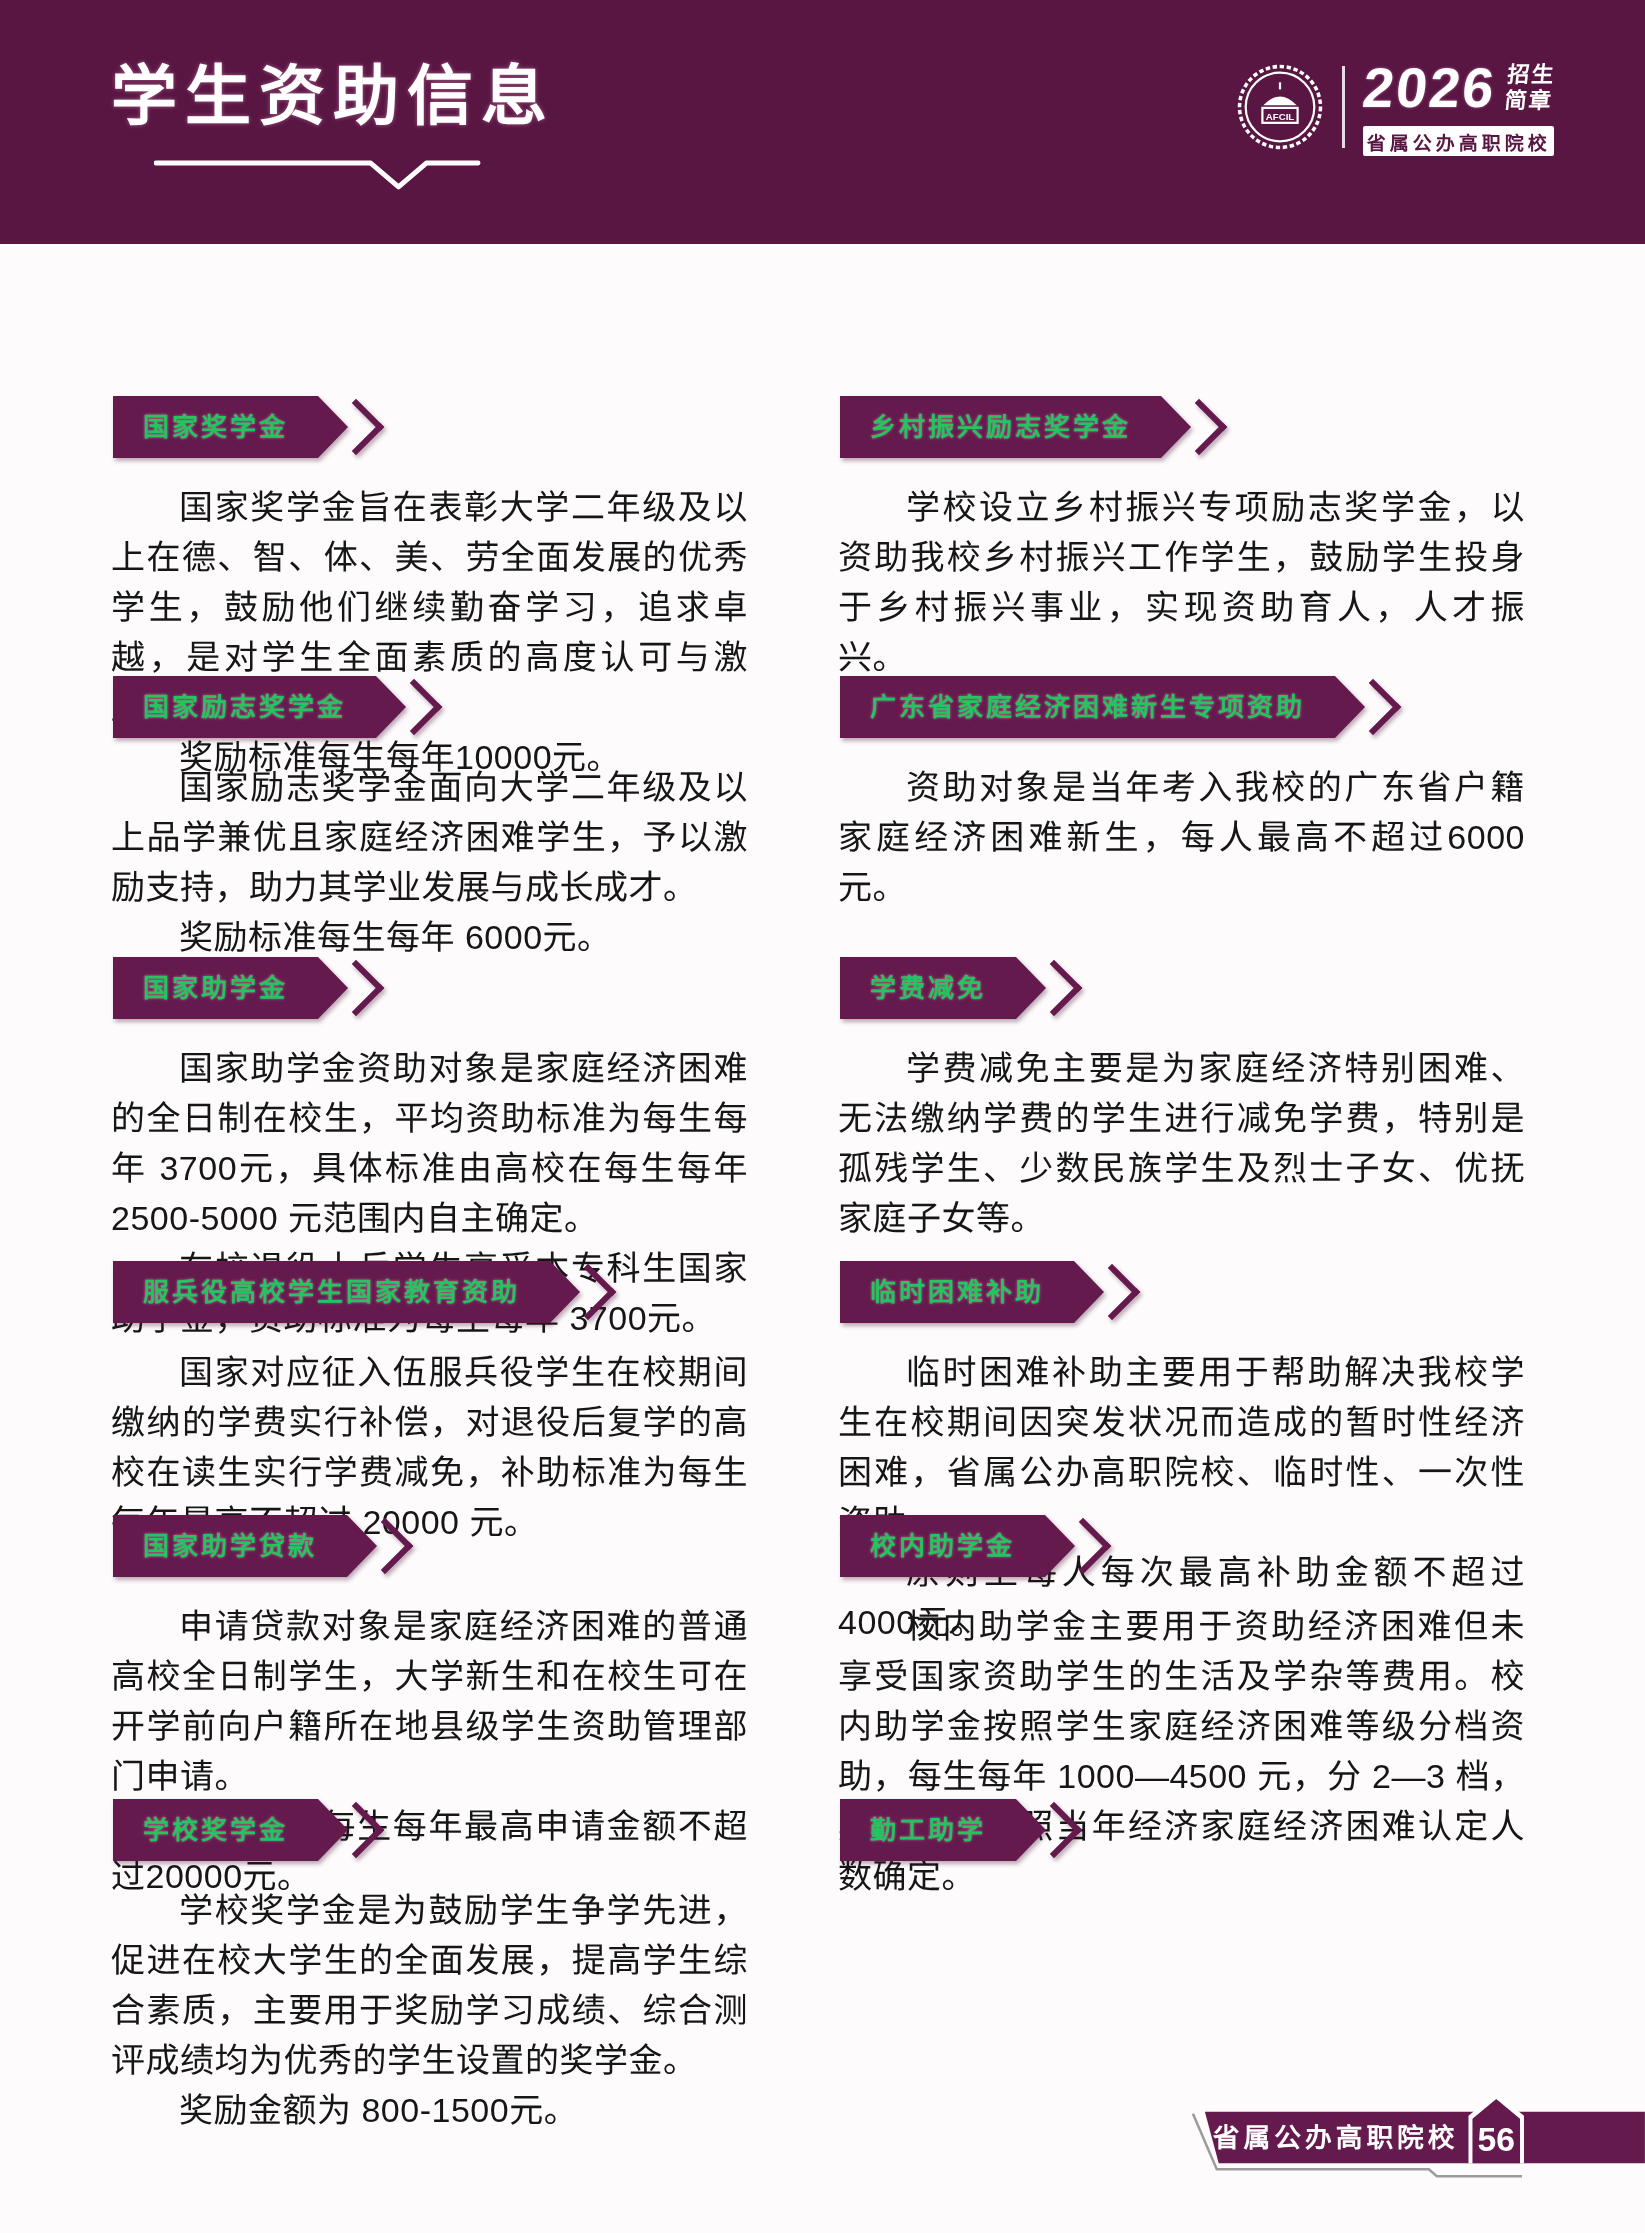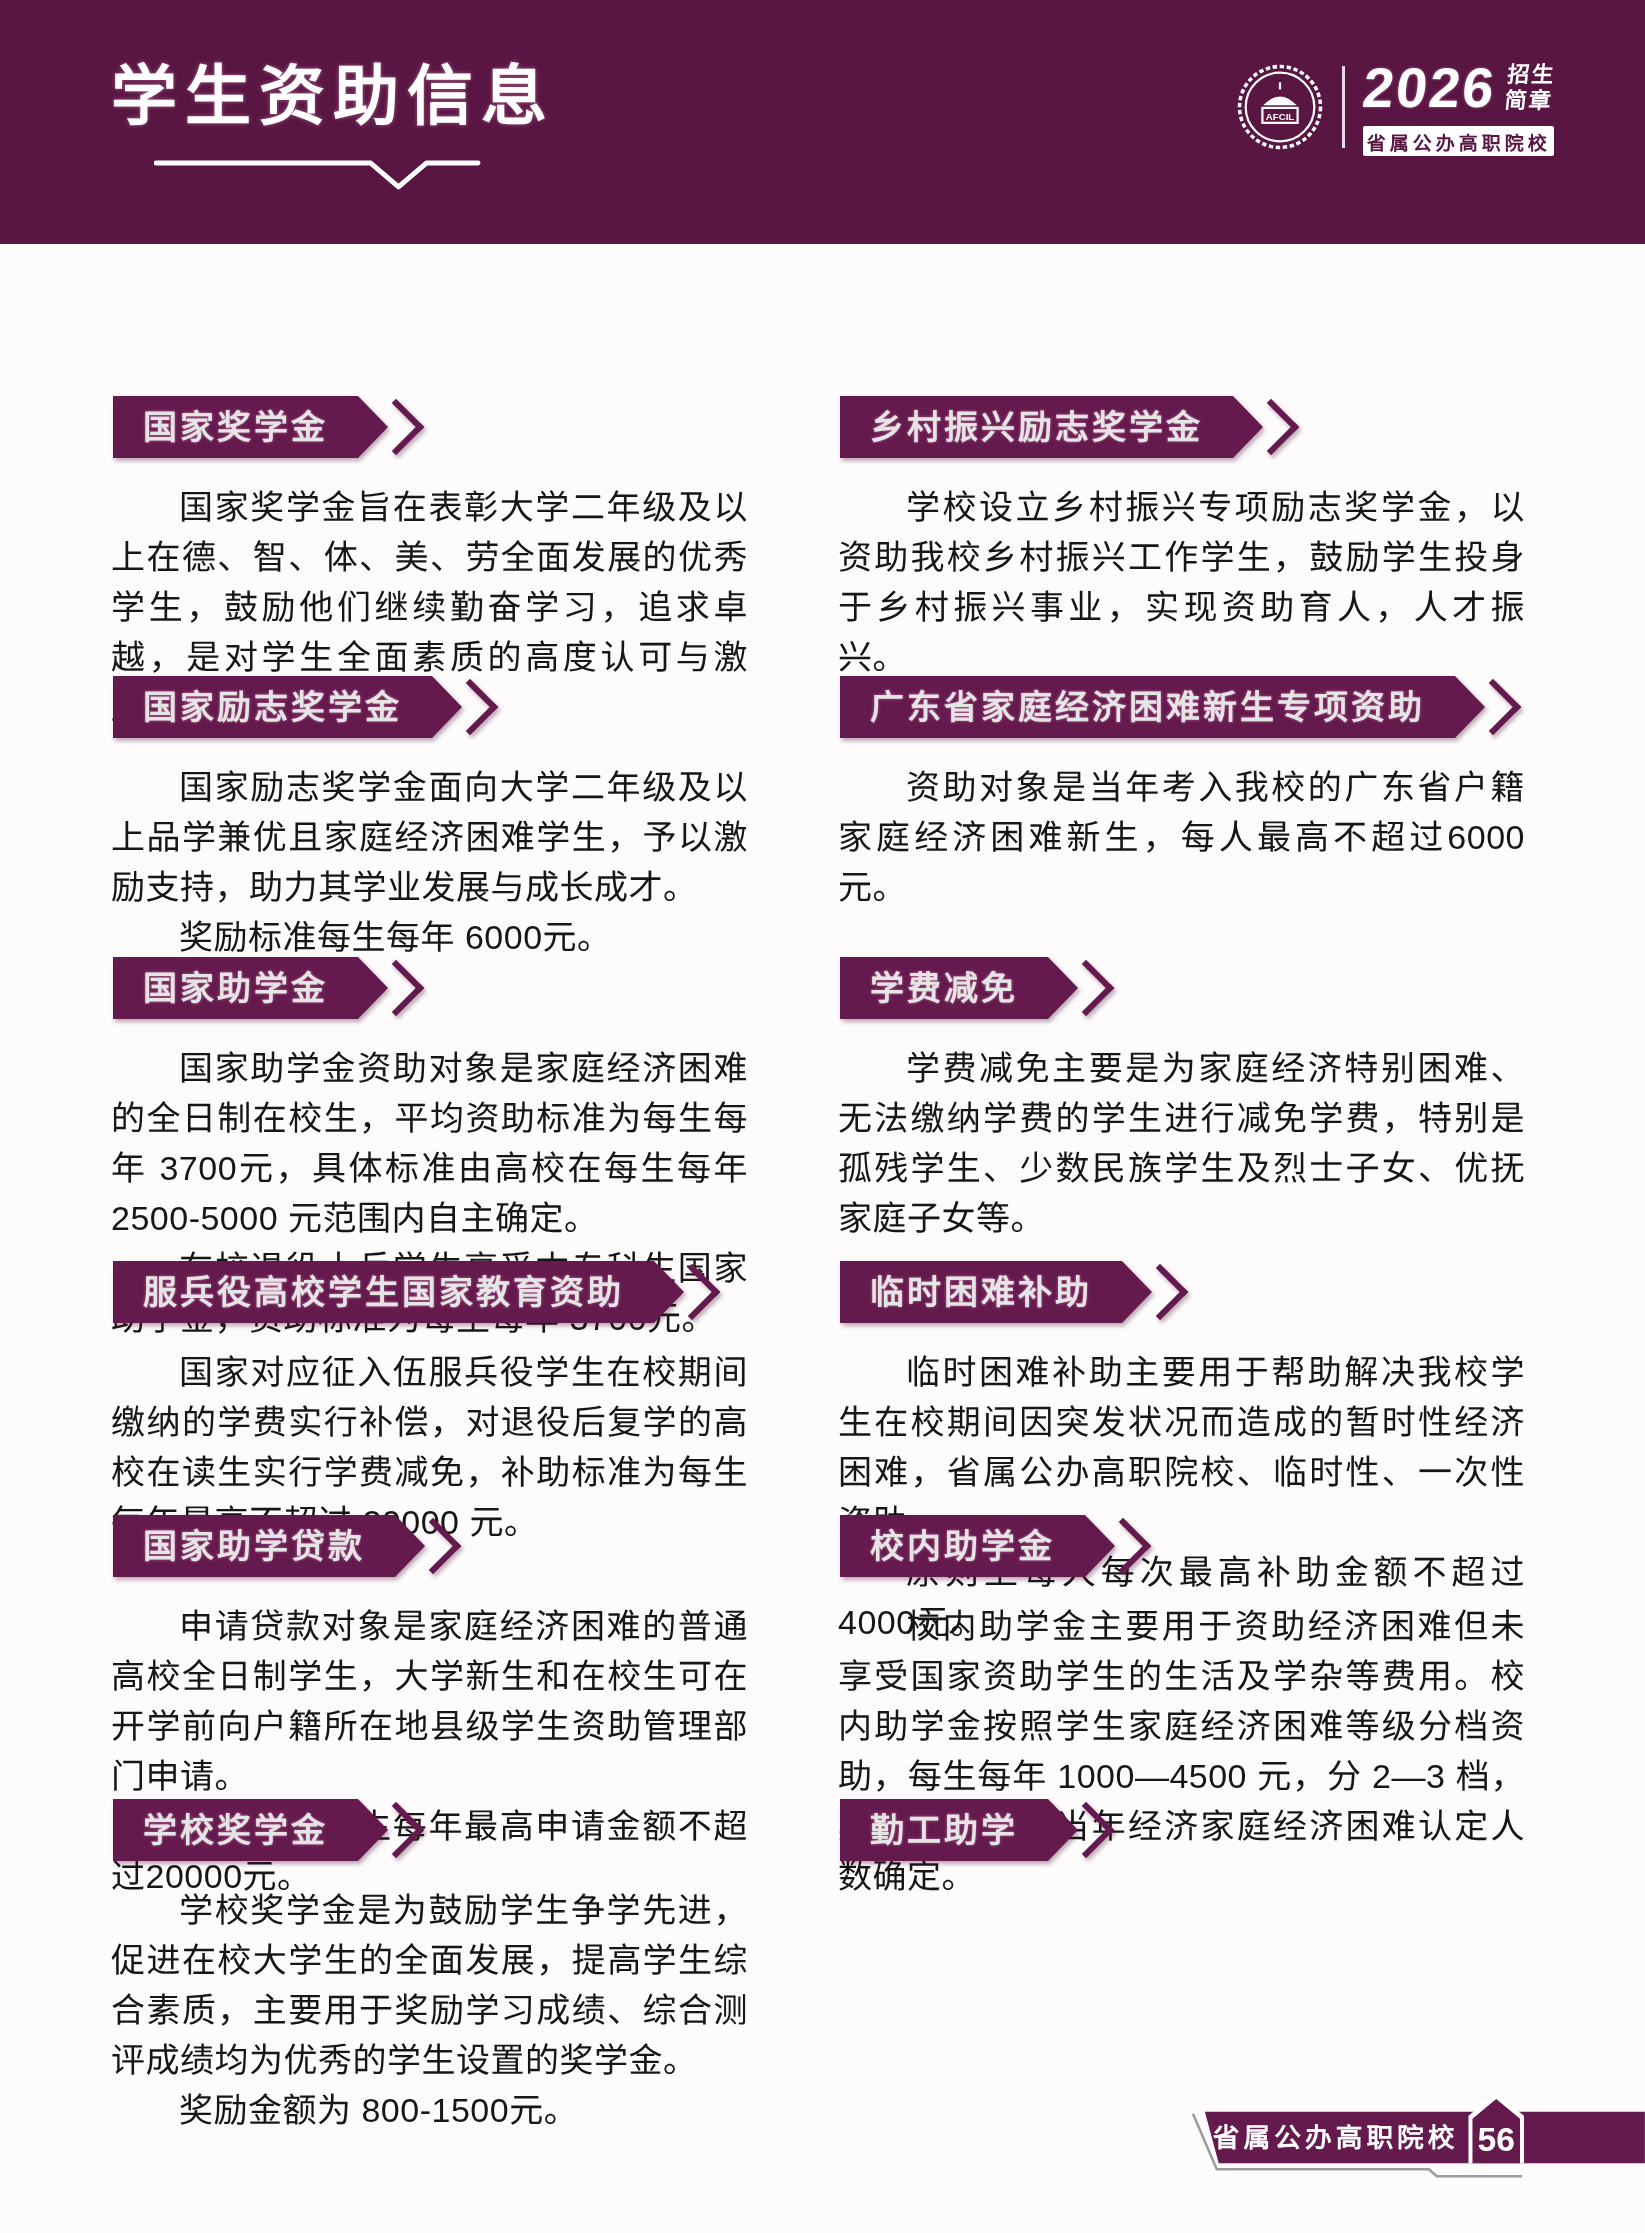--- a/index.html
+++ b/index.html
@@ -65,7 +65,7 @@
     border-left:30px solid var(--purple);
   }
   .banner-label{
-    color:#e5e5e5;font-size:34px;font-weight:bold;letter-spacing:3px;
+    color:#22c55e;font-size:26px;font-weight:bold;letter-spacing:3px;
     text-shadow:0 0 3px rgba(255,170,210,.55);white-space:nowrap;
   }
   .banner-chevron{

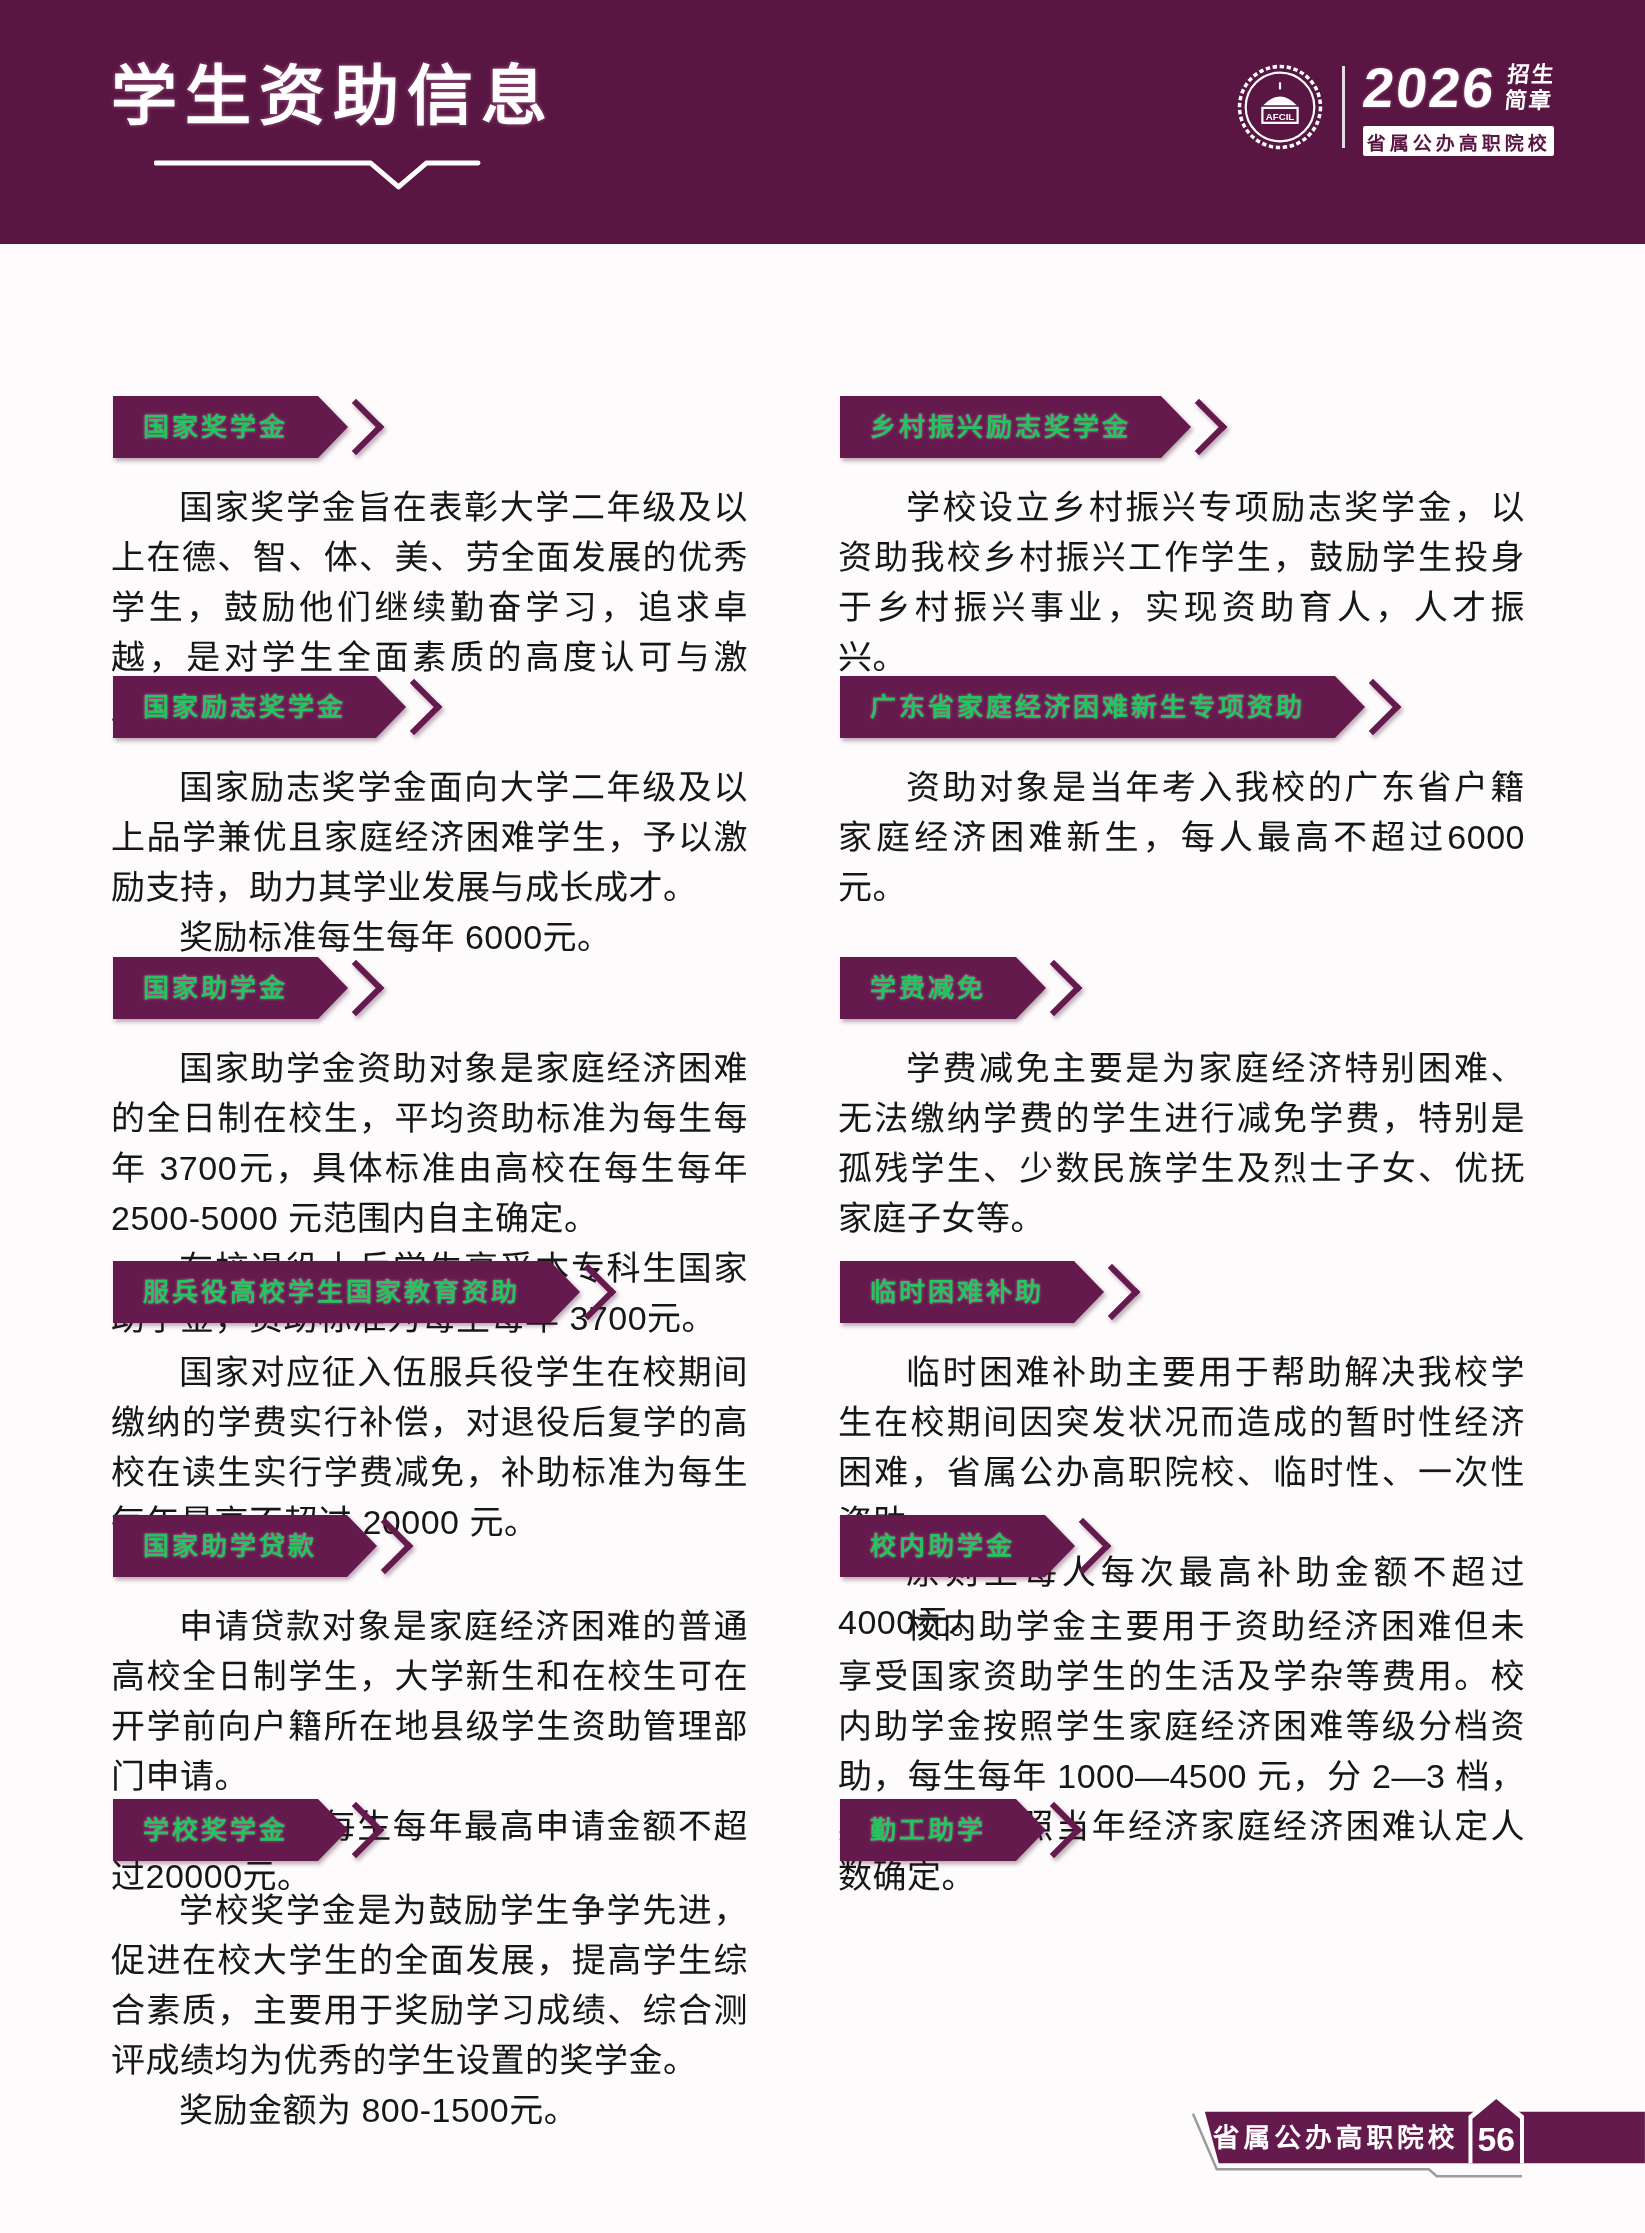--- a/index.html
+++ b/index.html
@@ -127,6 +127,7 @@
           <span class="banner-chevron"></span>
         </div>
         <p>国家奖学金旨在表彰大学二年级及以上在德、智、体、美、劳全面发展的优秀学生，鼓励他们继续勤奋学习，追求卓越，是对学生全面素质的高度认可与激励。</p>
+        <p>奖励标准每生每年10000元。</p>
       </section>
 
       <section class="section">

